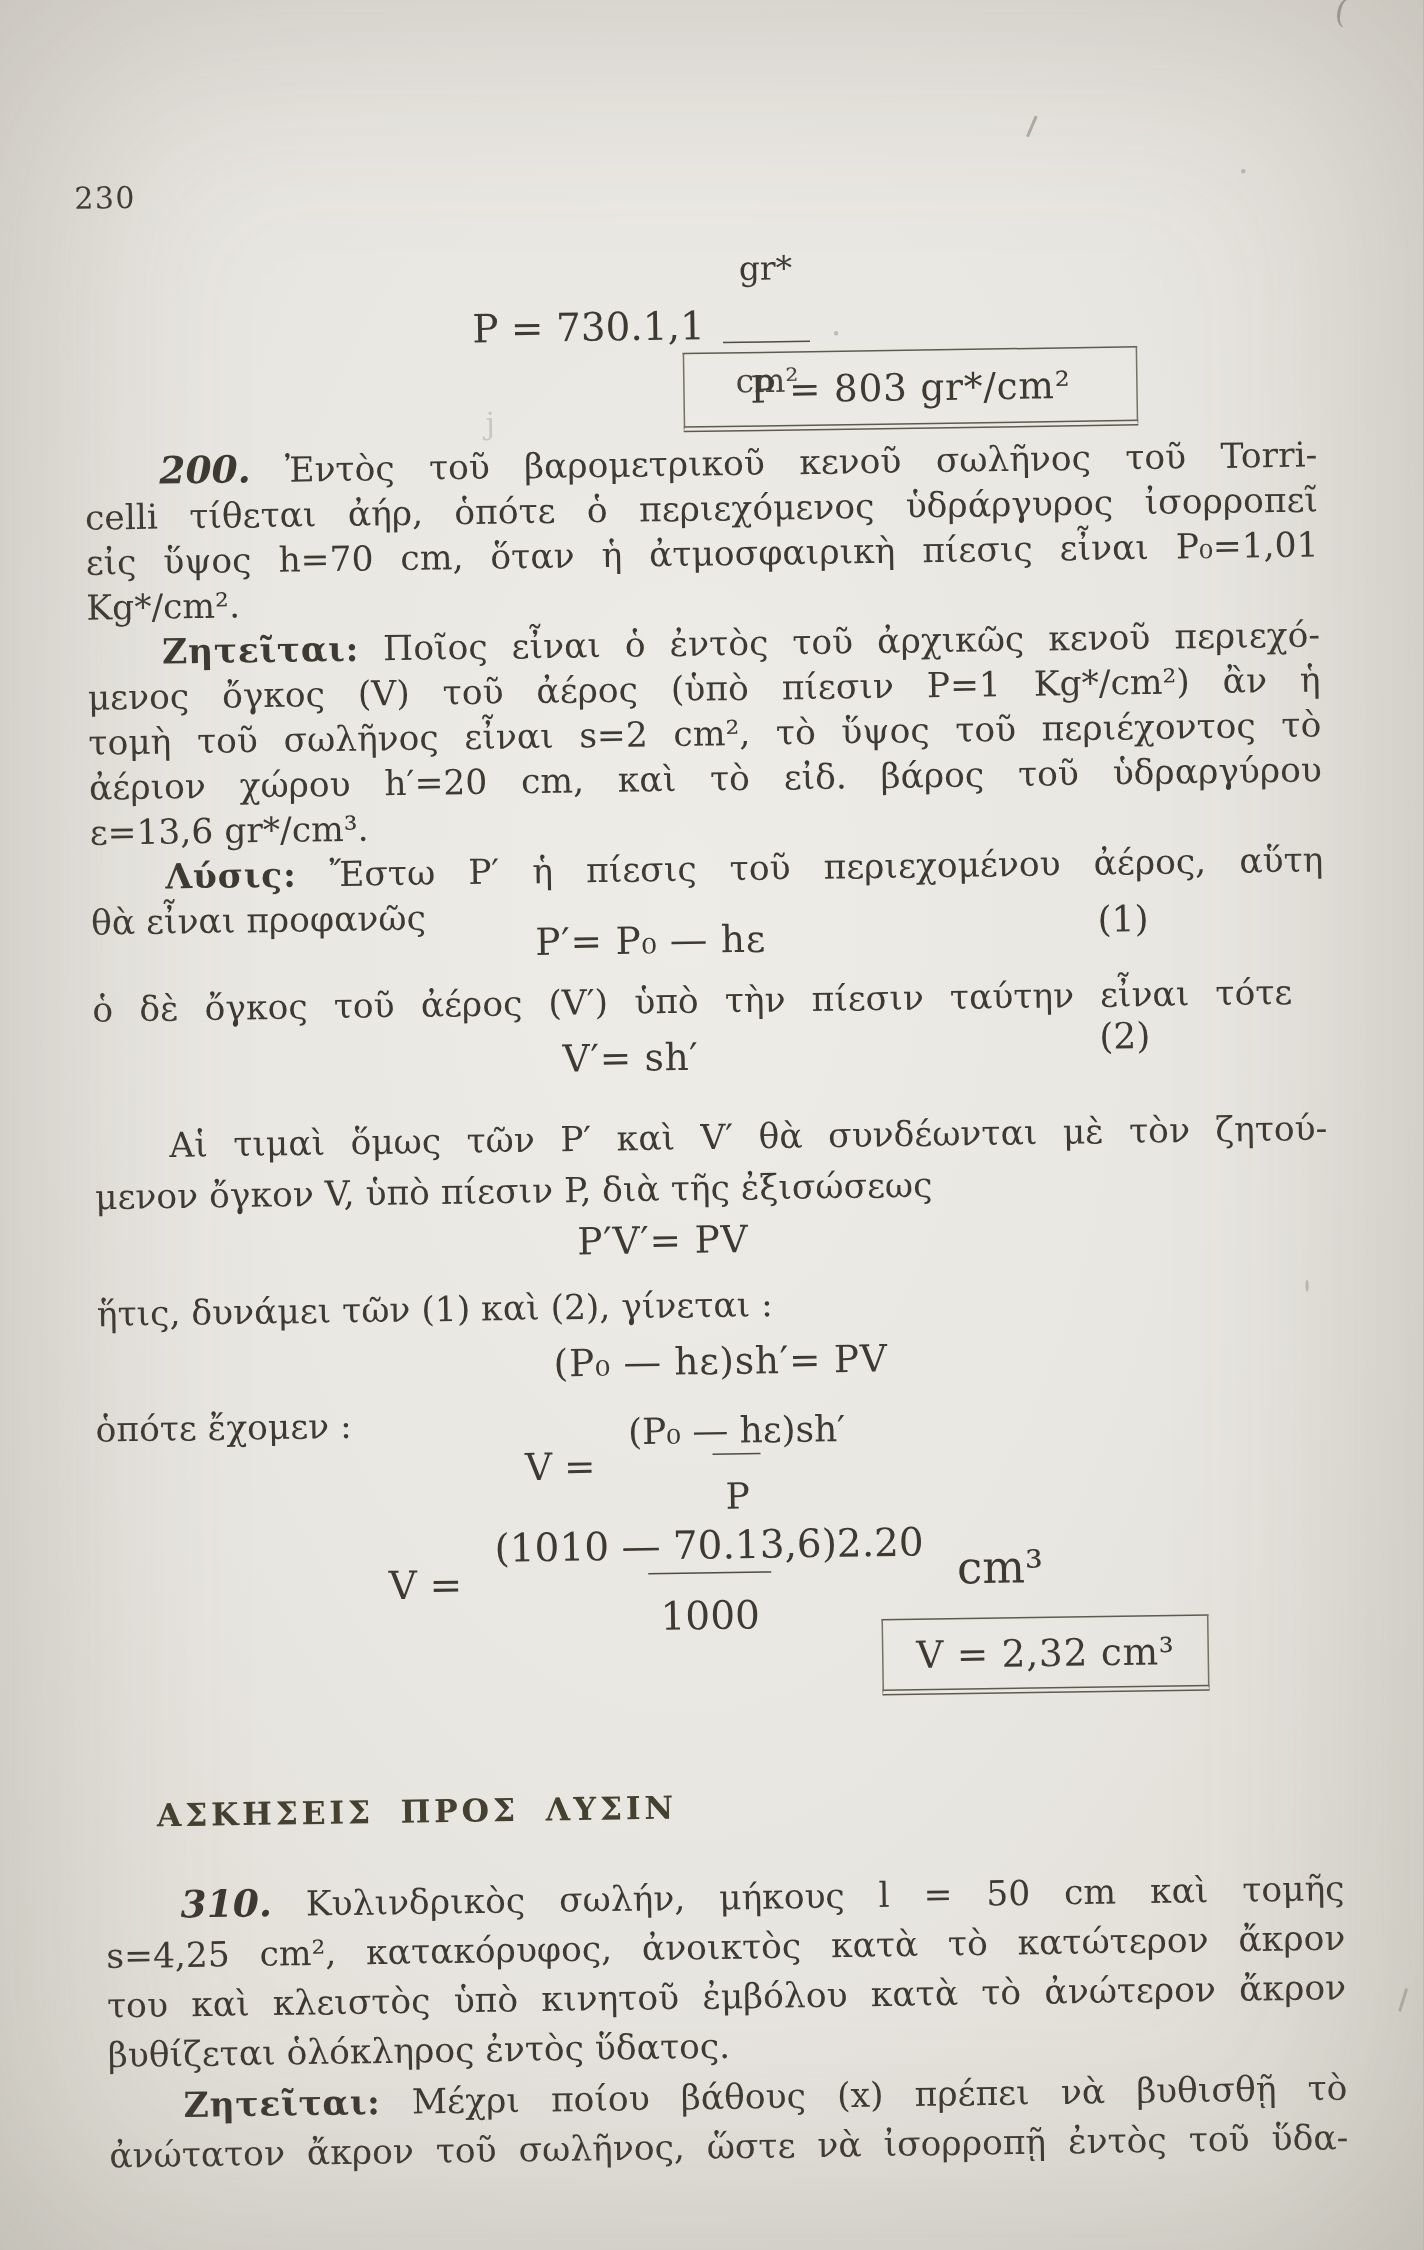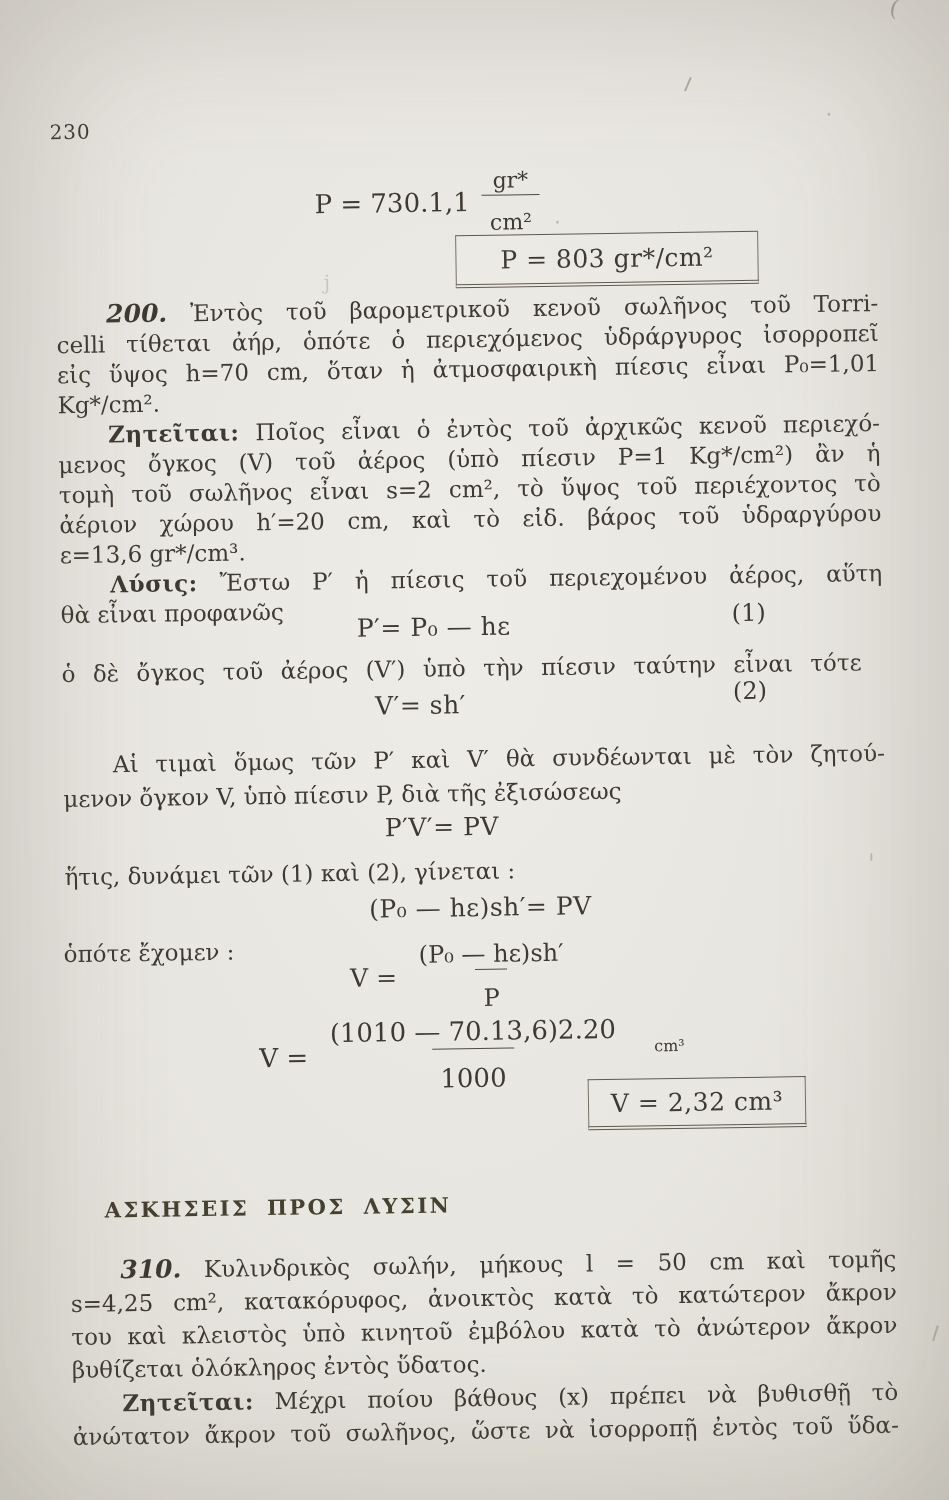--- a/index.html
+++ b/index.html
@@ -35,7 +35,7 @@
   .frac .nmr{padding:0 8px 1px 8px;}
 
   .eqtop{left:322px;top:168px;font-size:26px;gap:12px;position:absolute;}
-  .eqtop .frac{font-size:22px;}
+  .eqtop .frac{font-size:22px;gap:33px;}
 
   .boxed{
     position:absolute;display:flex;align-items:center;justify-content:center;

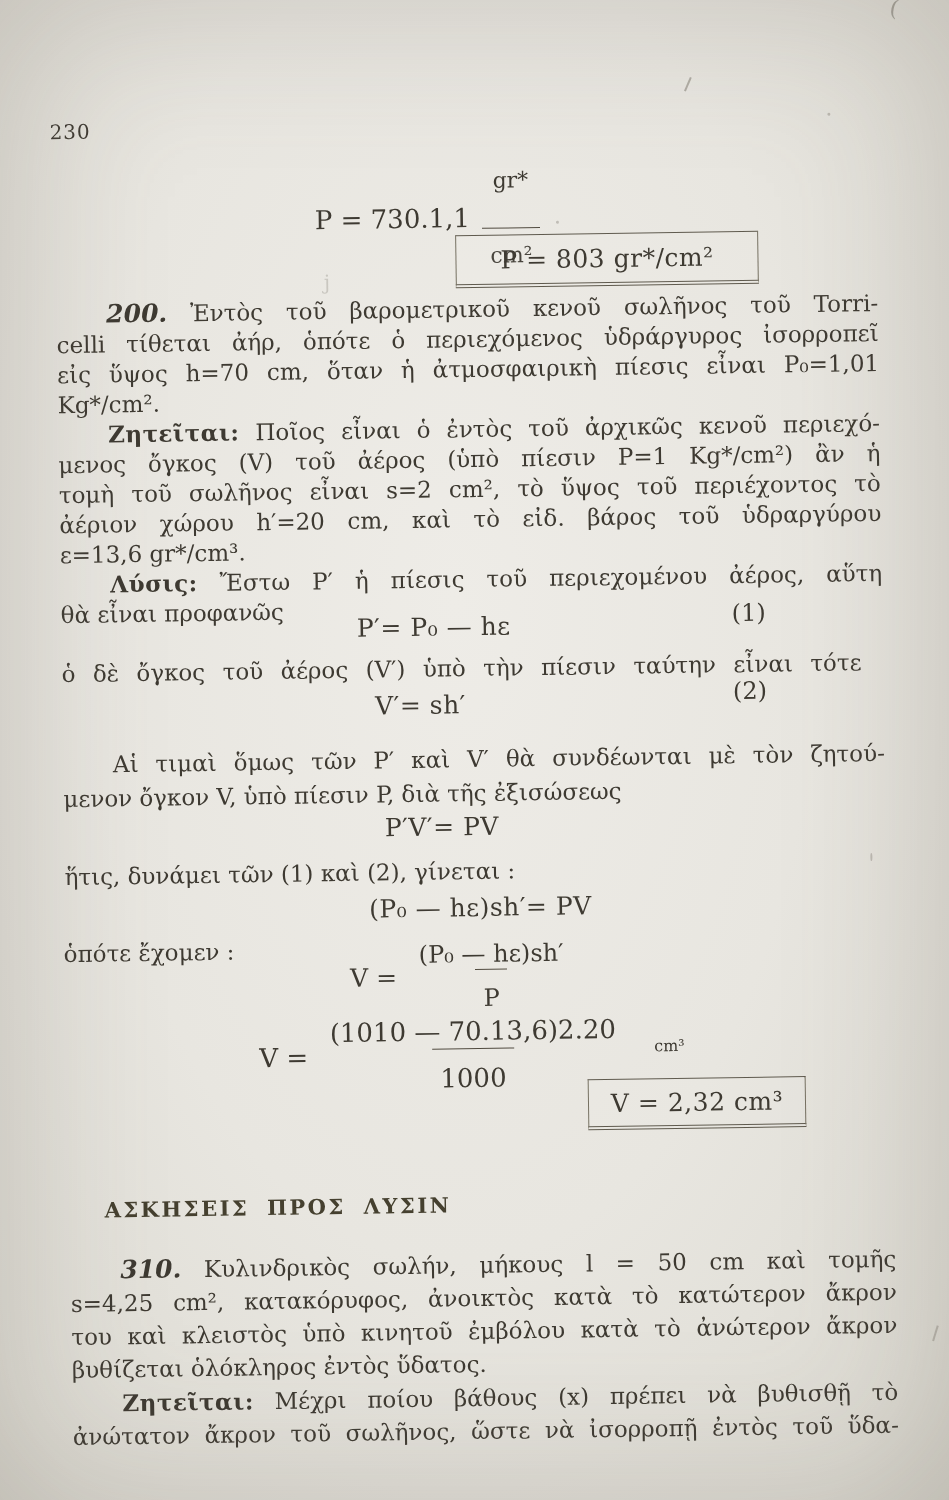--- a/index.html
+++ b/index.html
@@ -52,7 +52,7 @@
   .eq6{left:254px;top:1016px;gap:14px;position:absolute;}
   .eq6 .lhs{font-size:26px;}
   .eq6 .frac{font-size:26px;}
-  .eq6 .unit{font-size:16px;margin-left:16px;position:relative;top:-6px;}
+  .eq6 .unit{font-size:30px;margin-left:0;position:relative;top:-6px;}
 
   .heading{position:absolute;left:97px;top:1192px;font-size:21px;font-weight:600;
     letter-spacing:2.5px;word-spacing:8px;color:#45402f;}

